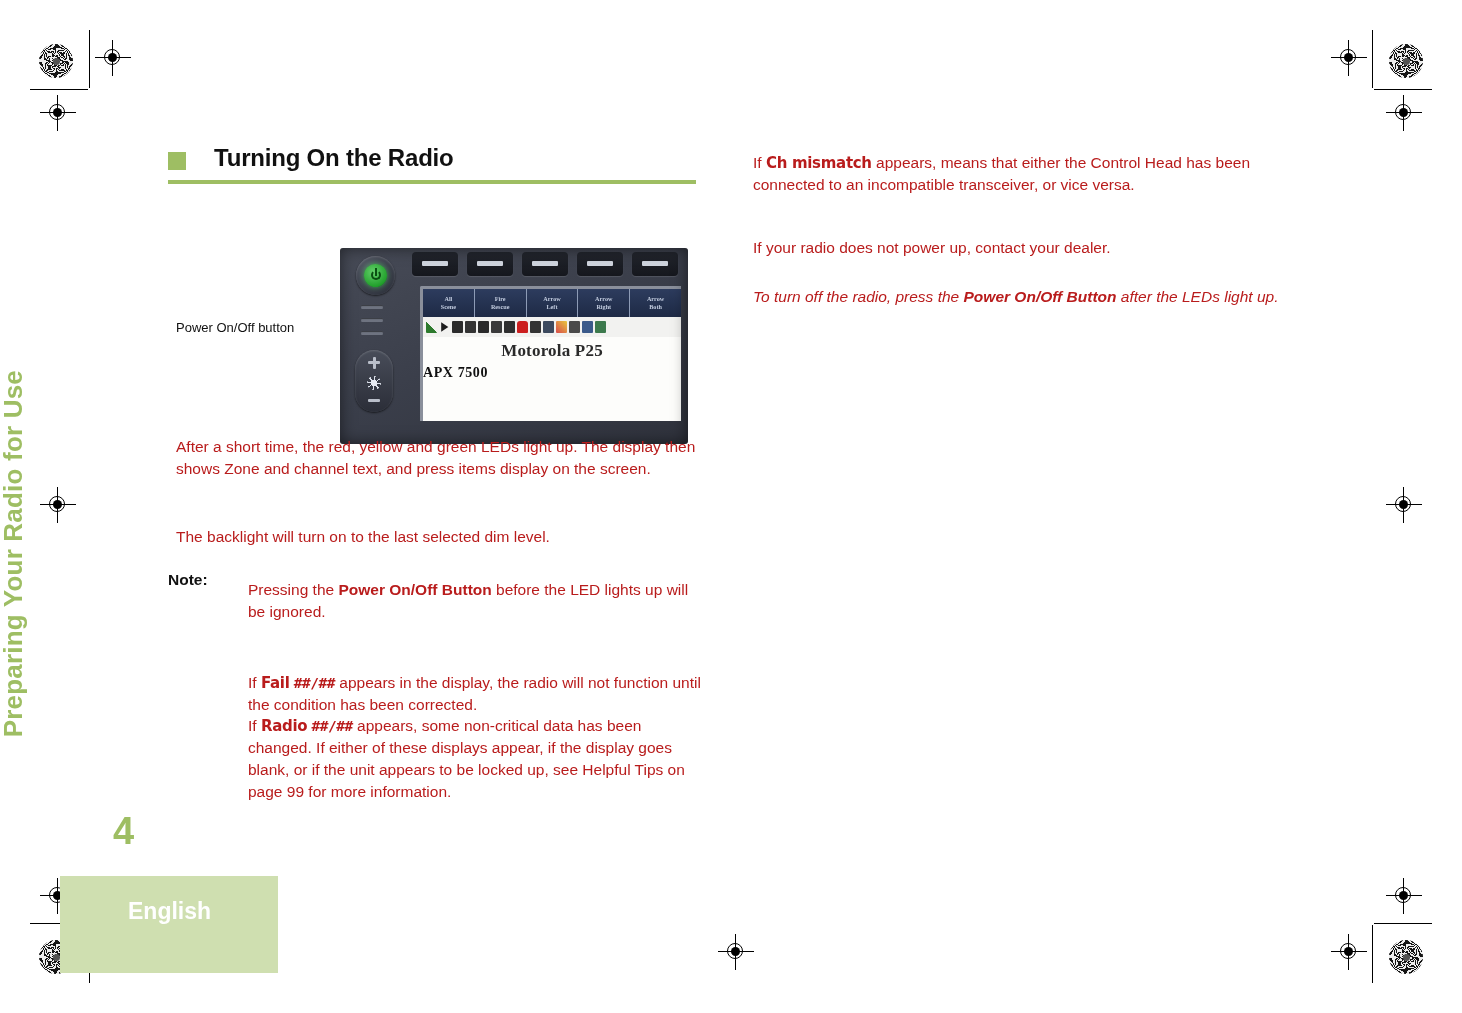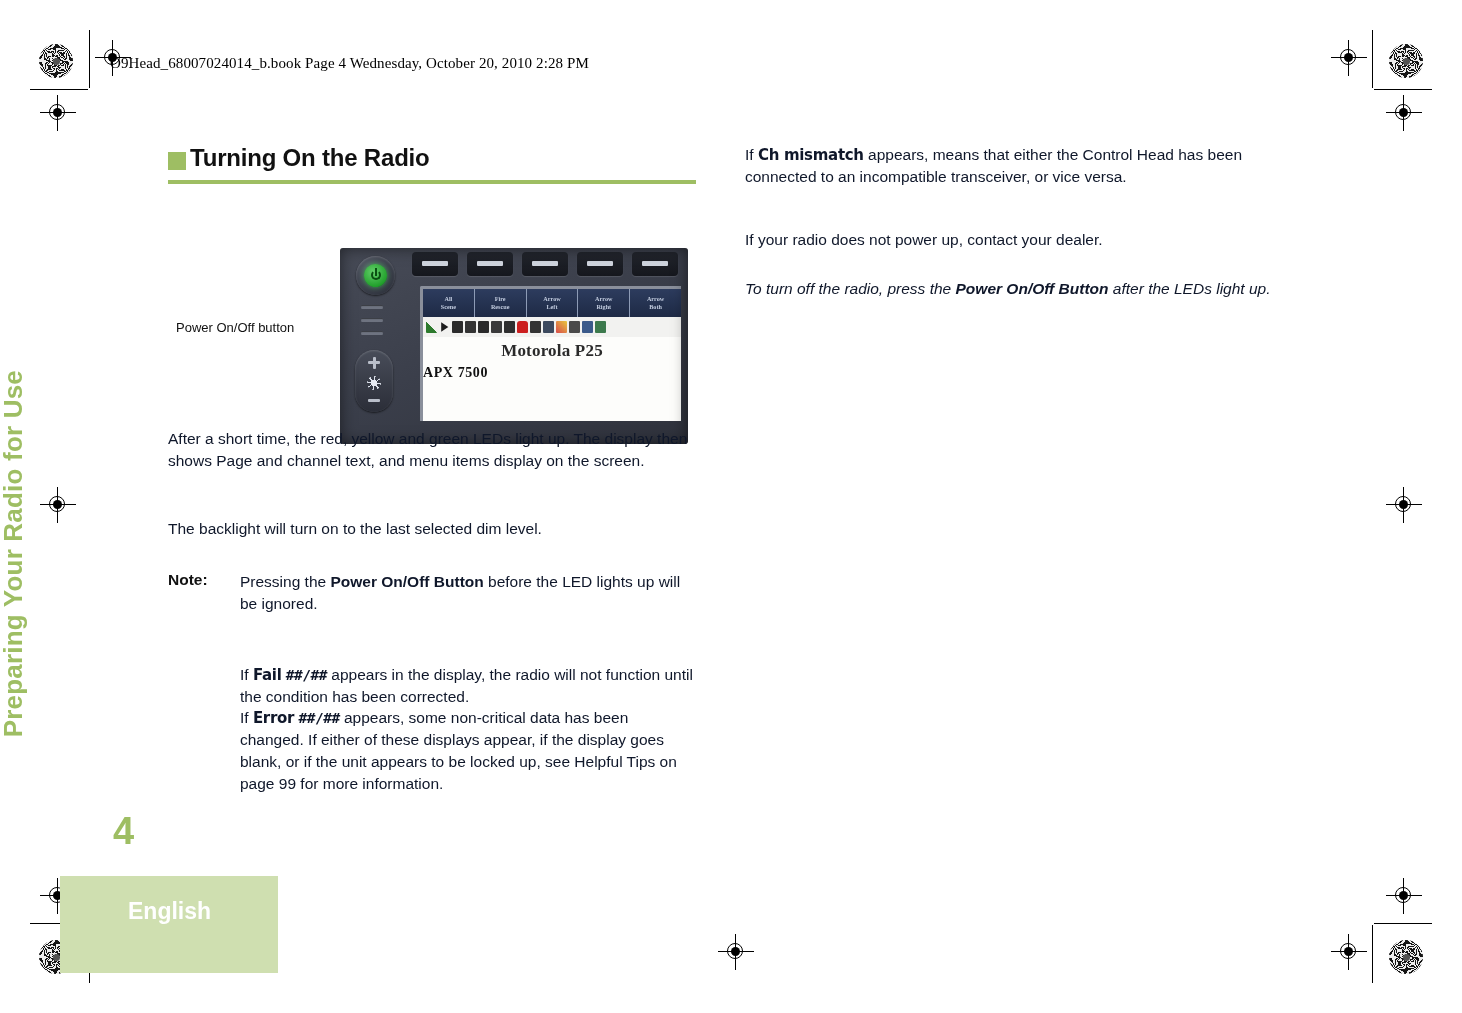--- a/index.html
+++ b/index.html
@@ -307,7 +307,6 @@
       <div class="dot"></div>
   </div>
 
-  <div class="slug">O9Head_68007024014_b.book  Page 4  Wednesday, October 20, 2010  2:28 PM</div>
 
   <div class="runhead">Preparing Your Radio for Use</div>
 

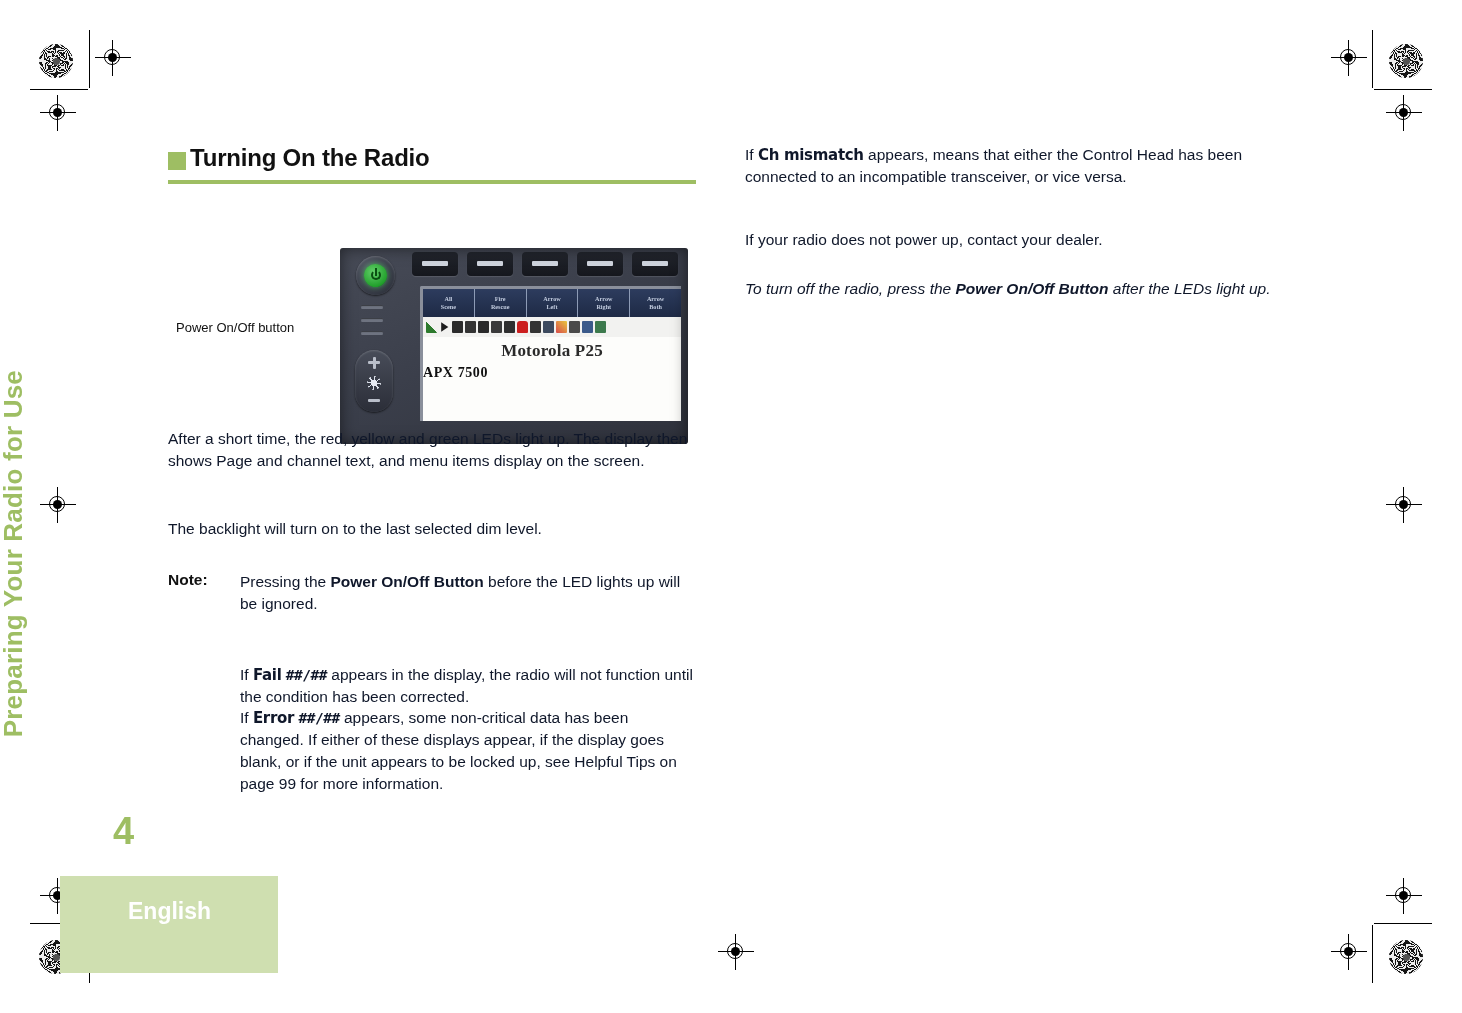--- a/index.html
+++ b/index.html
@@ -76,7 +76,7 @@
   }
 
   h1.secheading{
-    position:absolute;left:160px;top:144px;width:528px;
+    position:absolute;left:184px;top:144px;width:528px;
     margin:0;padding:0 0 6px 30px;
     font-size:24px;font-weight:bold;color:#111;
     letter-spacing:-.2px;

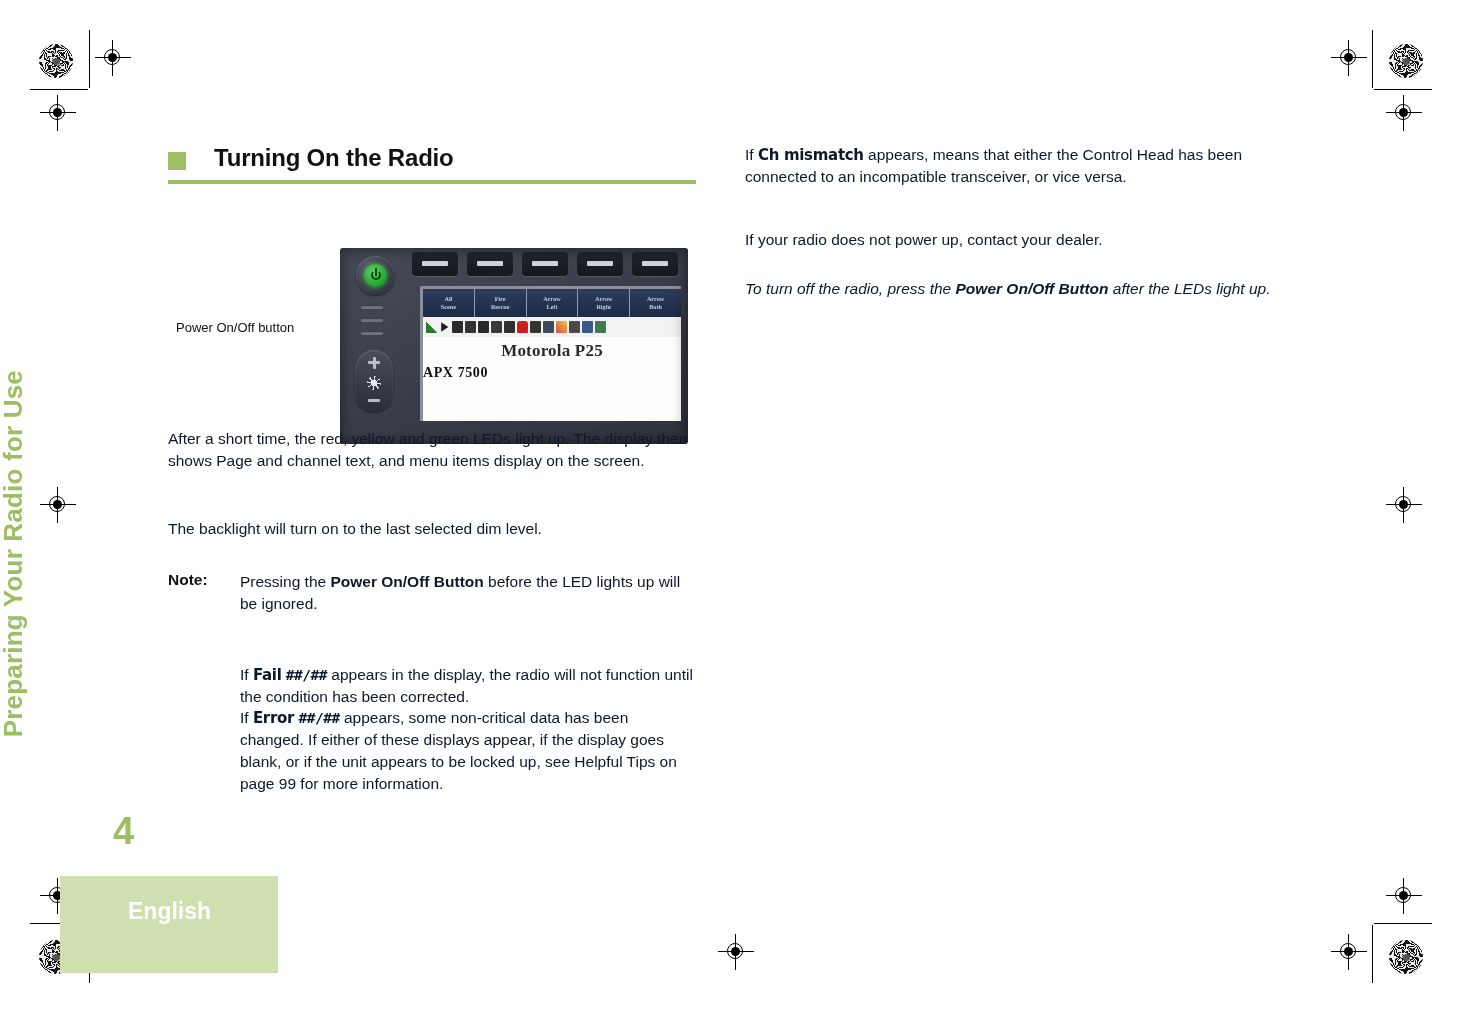--- a/index.html
+++ b/index.html
@@ -91,8 +91,8 @@
   }
 
   p.body{
-    position:absolute;margin:0;
-    font-size:15.5px;line-height:22px;color:#0f172a;
+    position:absolute;margin:8px;
+    font-size:15.5px;line-height:22px;color:#b91c1c;
   }
   p.body b{font-weight:bold;}
   p.body i{font-style:italic;}

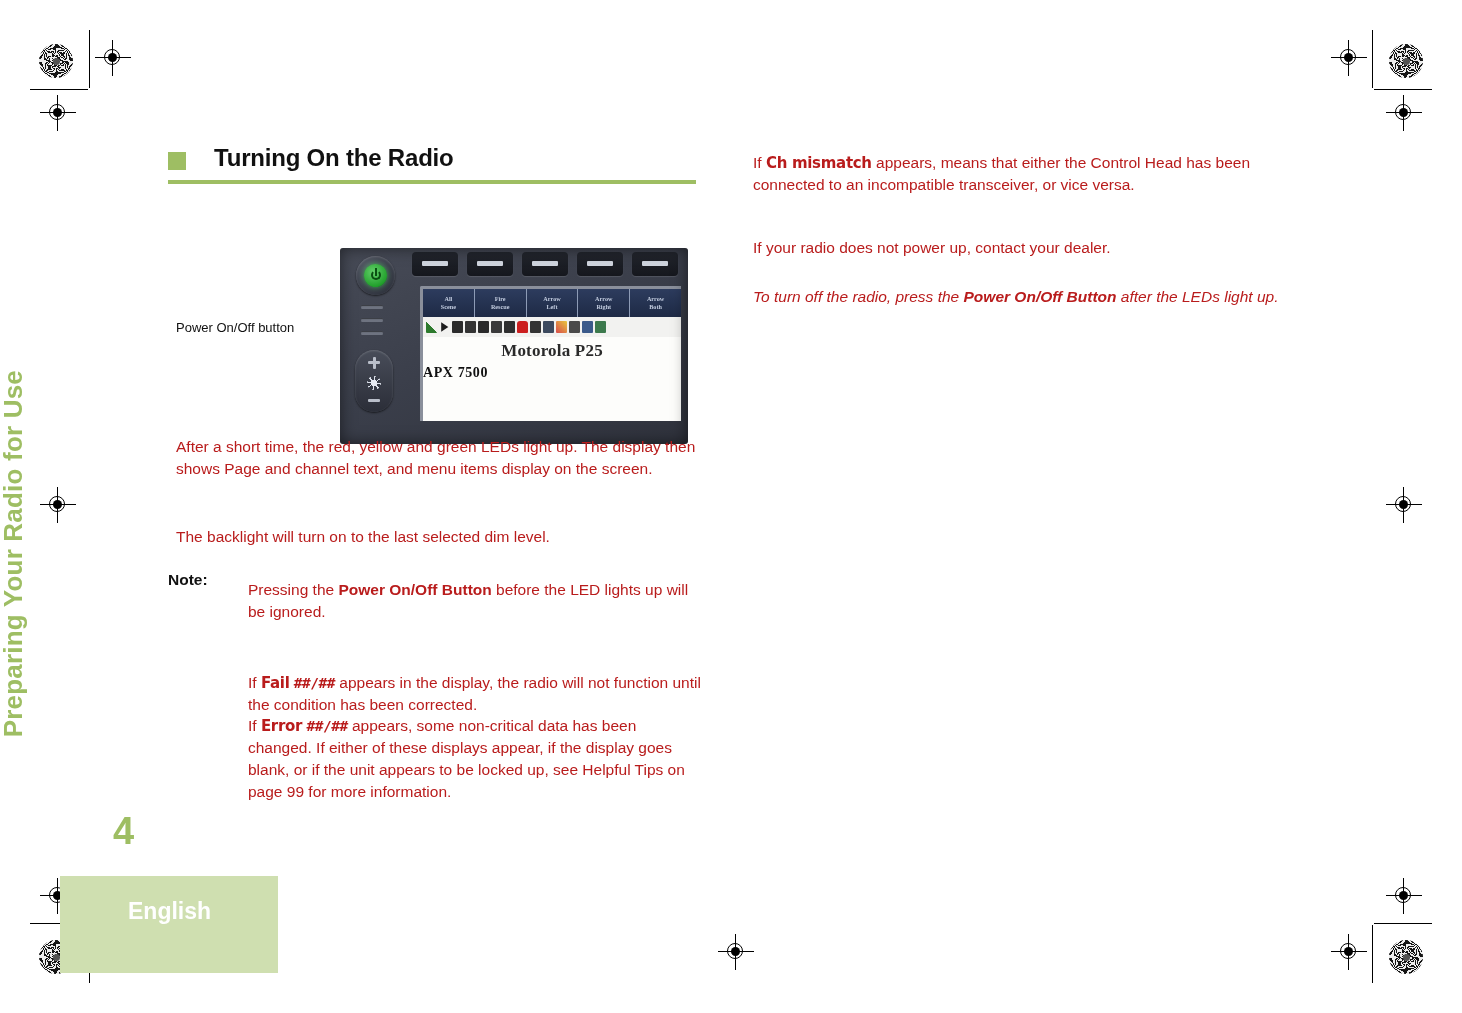--- a/index.html
+++ b/index.html
@@ -381,7 +381,7 @@
     </div>
   </div>
 
-  <p class="body" style="left:168px;top:428px;width:528px;">After a short time, the red, yellow and green LEDs light up. The display then shows Page and channel text, and menu items display on the screen.</p>
+  <p class="body" style="left:168px;top:428px;width:528px;">After a short time, the red, yellow and green LEDs light up. The display then shows Zone and channel text, and press items display on the screen.</p>
 
   <p class="body" style="left:168px;top:518px;width:528px;">The backlight will turn on to the last selected dim level.</p>
 

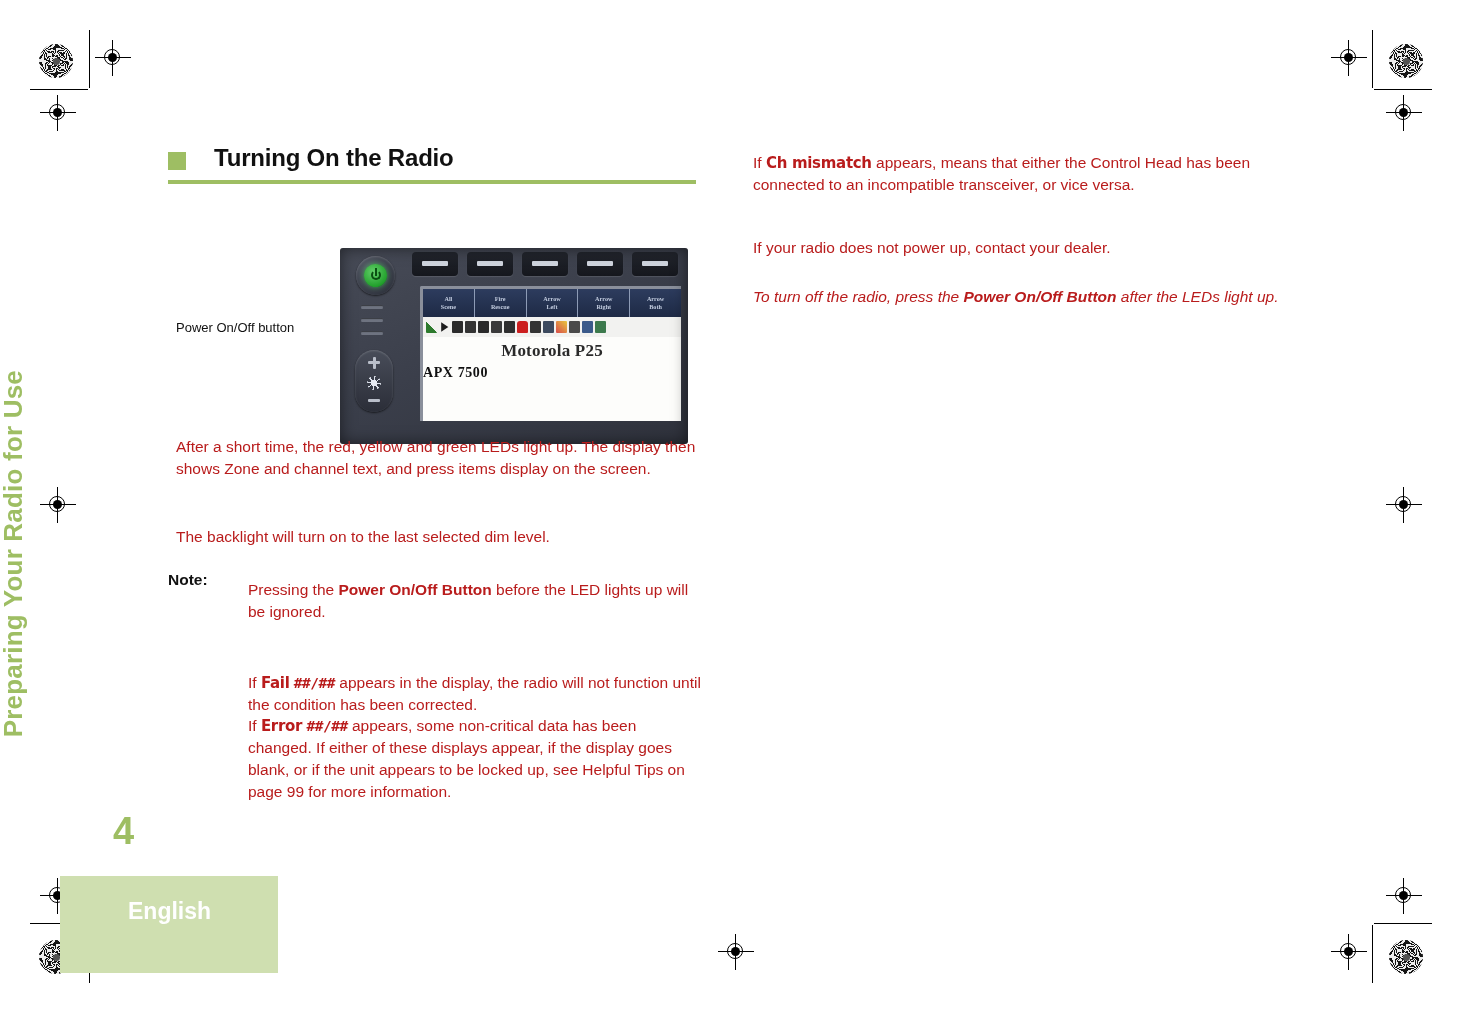--- a/index.html
+++ b/index.html
@@ -396,7 +396,7 @@
   </p>
 
   <p class="body" style="left:240px;top:707px;width:456px;">
-    <span>If </span><span class="disp">Error</span><span>&nbsp;</span><span class="disphash">##/##</span><span> appears, some non-critical data has been changed. If either of these displays appear, if the display goes blank, or if the unit appears to be locked up, see Helpful Tips on page 99 for more information.</span>
+    <span>If </span><span class="disp">Radio</span><span>&nbsp;</span><span class="disphash">##/##</span><span> appears, some non-critical data has been changed. If either of these displays appear, if the display goes blank, or if the unit appears to be locked up, see Helpful Tips on page 99 for more information.</span>
   </p>
 
   <p class="body" style="left:745px;top:144px;width:530px;">

